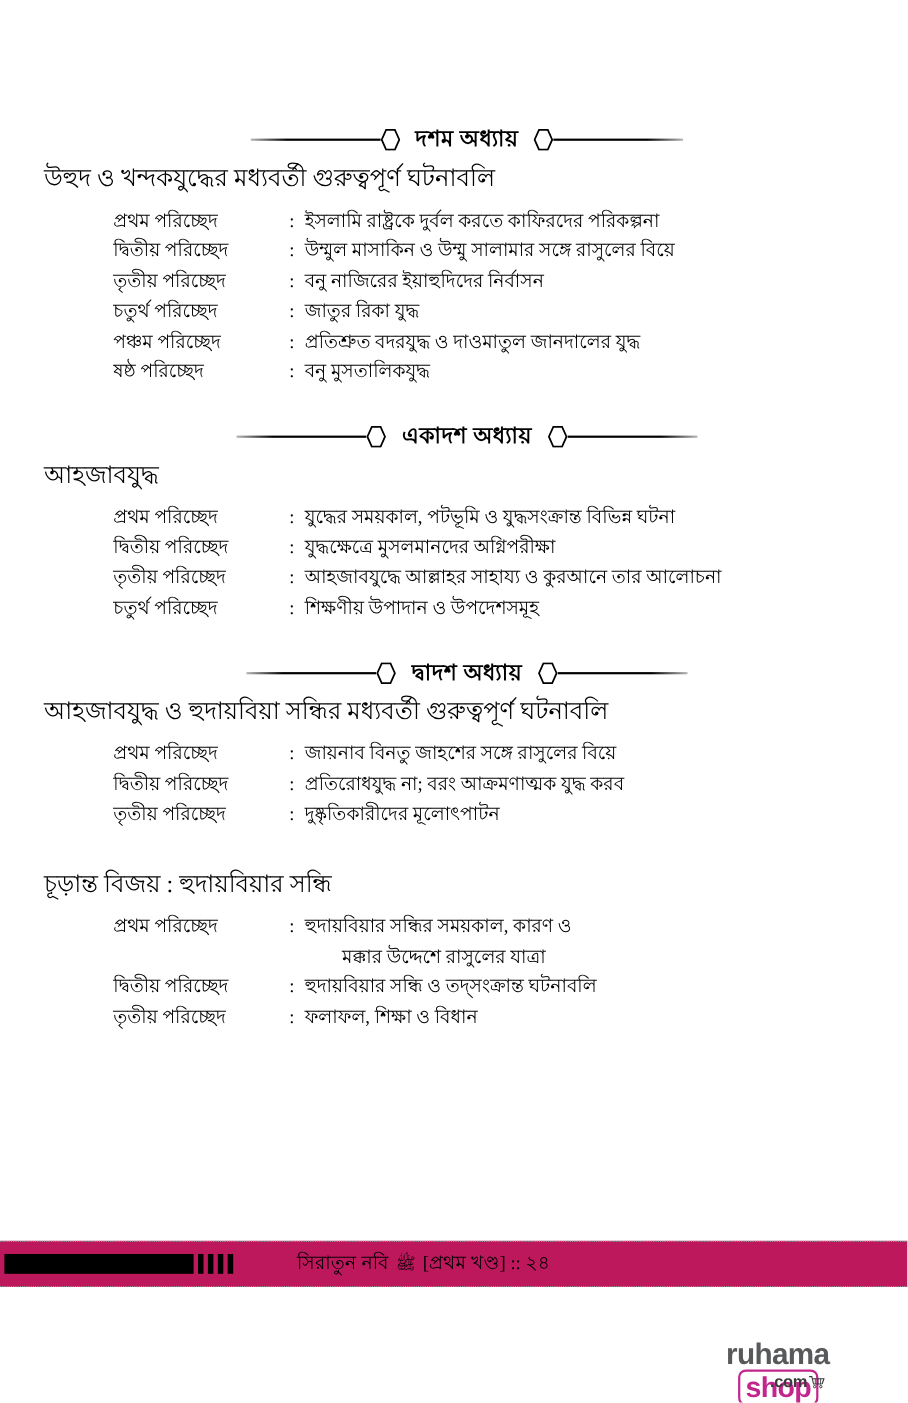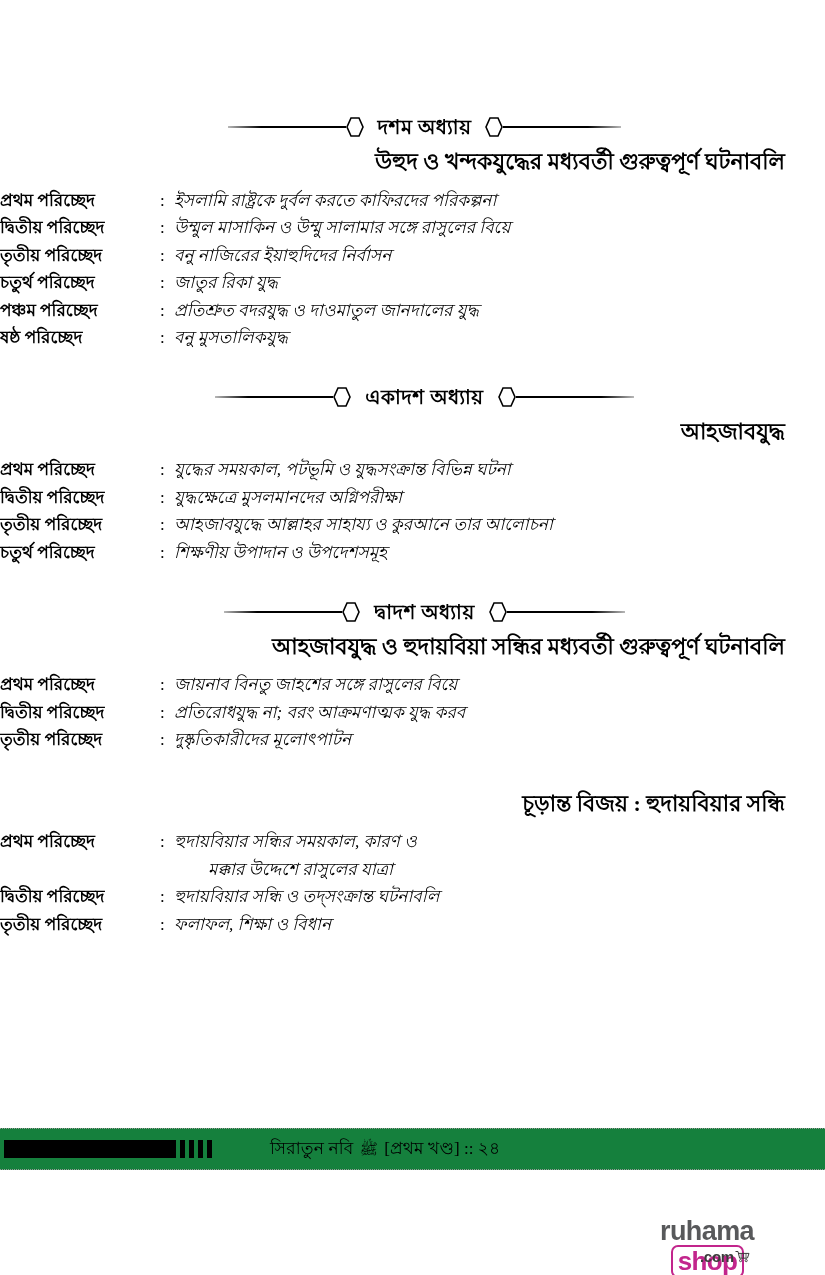--- a/index.html
+++ b/index.html
@@ -68,9 +68,9 @@
     line-height: 1;
   }
   .chapter-title {
-    text-align: right;
+    text-align: left;
     font-size: 22px;
-    font-weight: bold;
+    font-weight: normal;
     line-height: 1.3;
     padding: 6px 40px 10px 40px;
     white-space: nowrap;

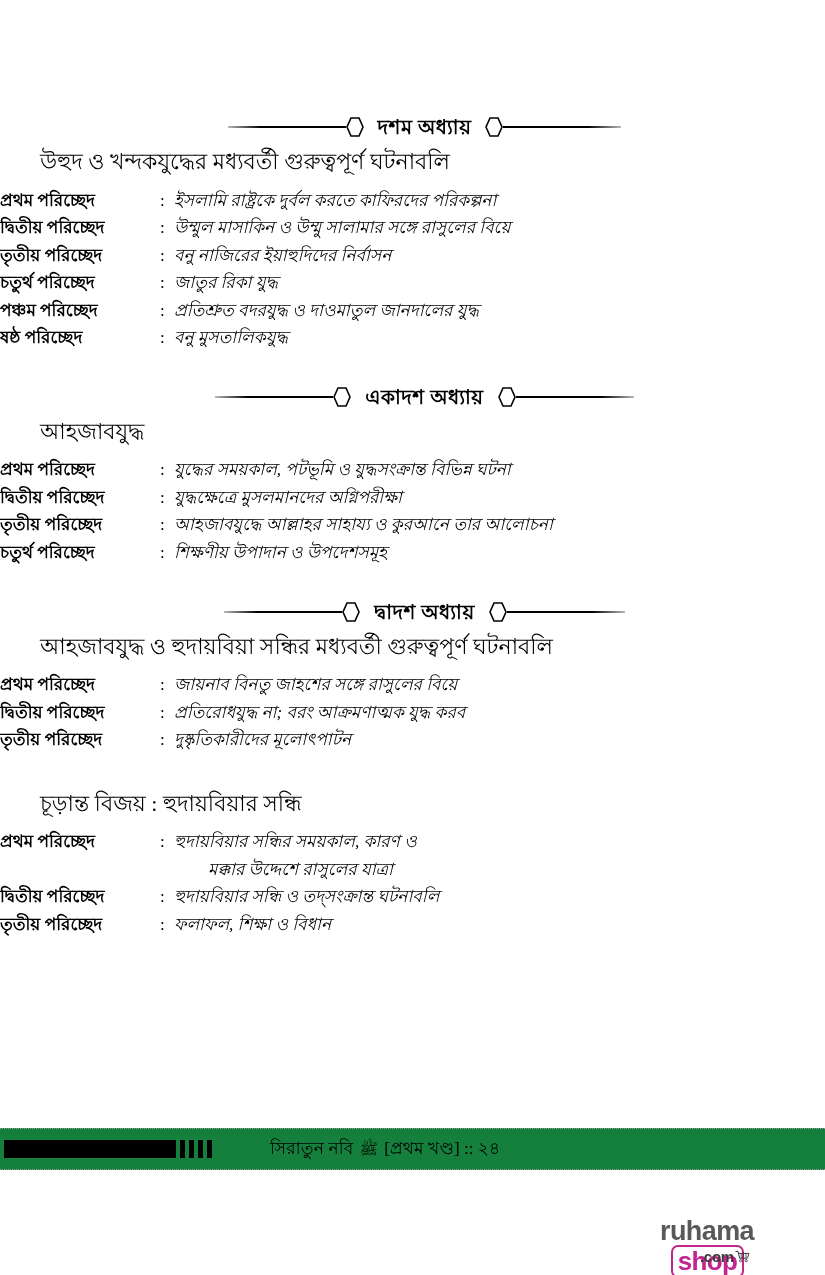--- a/index.html
+++ b/index.html
@@ -90,7 +90,8 @@
   .row-label {
     width: 160px;
     min-width: 160px;
-    font-weight: bold;
+    margin-left: 103px;
+    font-weight: normal;
     text-align: left;
     white-space: nowrap;
   }

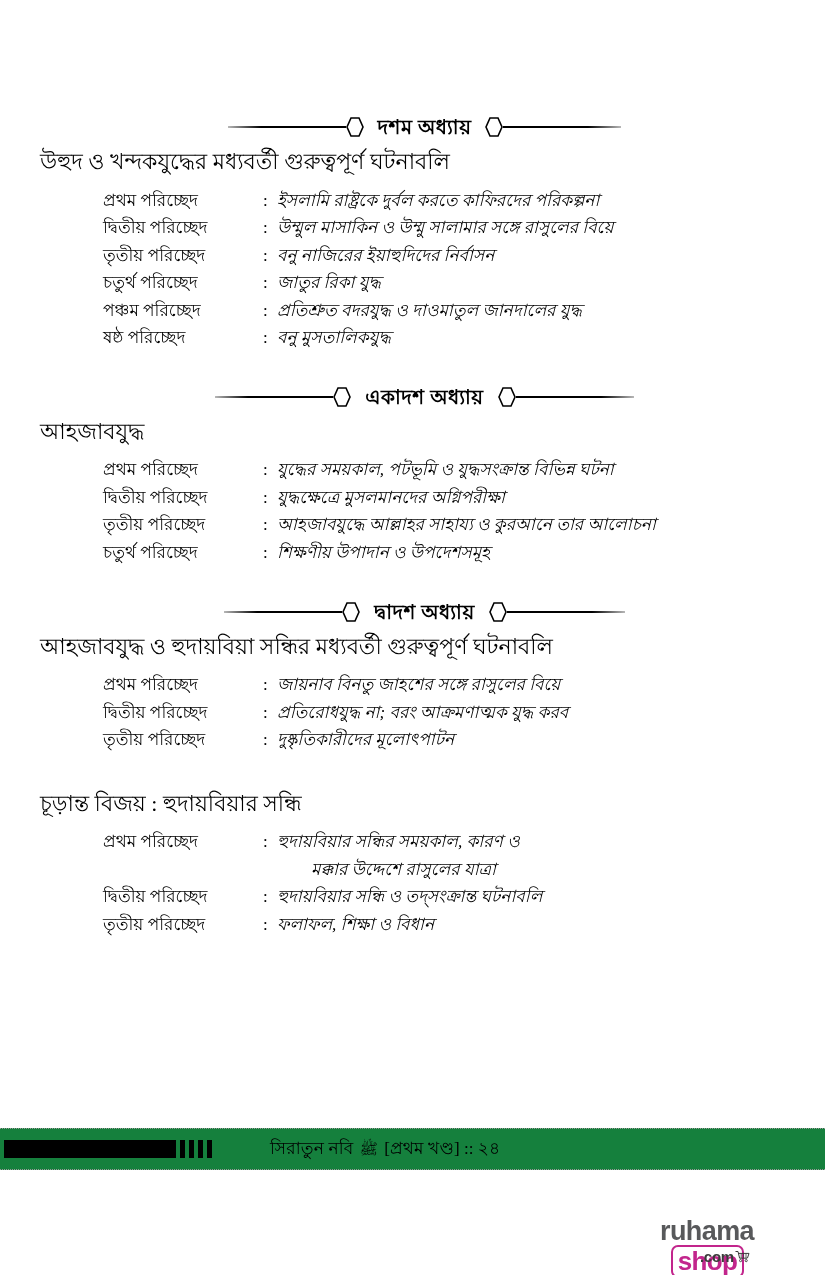--- a/index.html
+++ b/index.html
@@ -103,7 +103,6 @@
   .row-text {
     flex: 1;
     padding-right: 40px;
-    font-style: italic;
   }
   .row-text .cont {
     display: block;

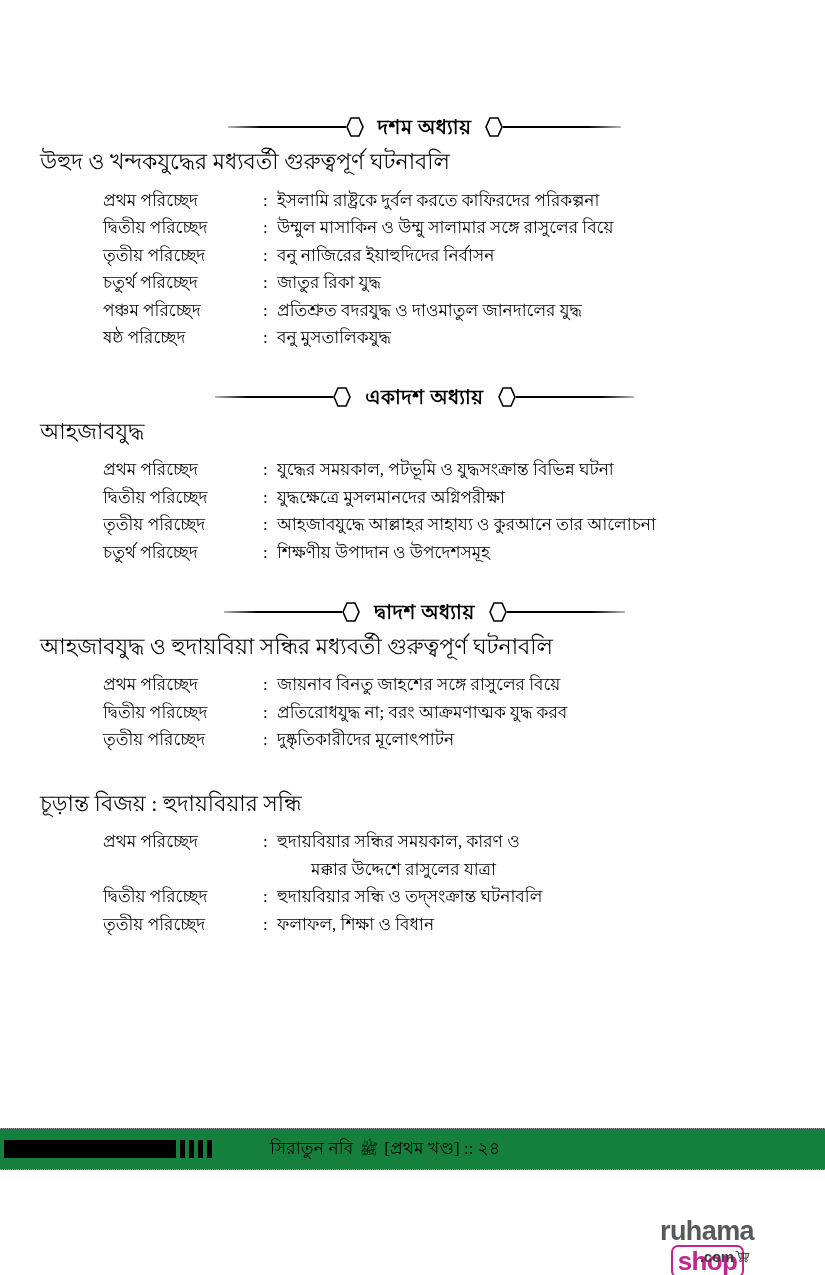--- a/index.html
+++ b/index.html
@@ -117,7 +117,7 @@
     top: 1128px;
     width: 825px;
     height: 40px;
-    background: #15803d;
+    background: #be185d;
     border-top: 1px dotted #9a9a9a;
     border-bottom: 1px dotted #9a9a9a;
     display: flex;

